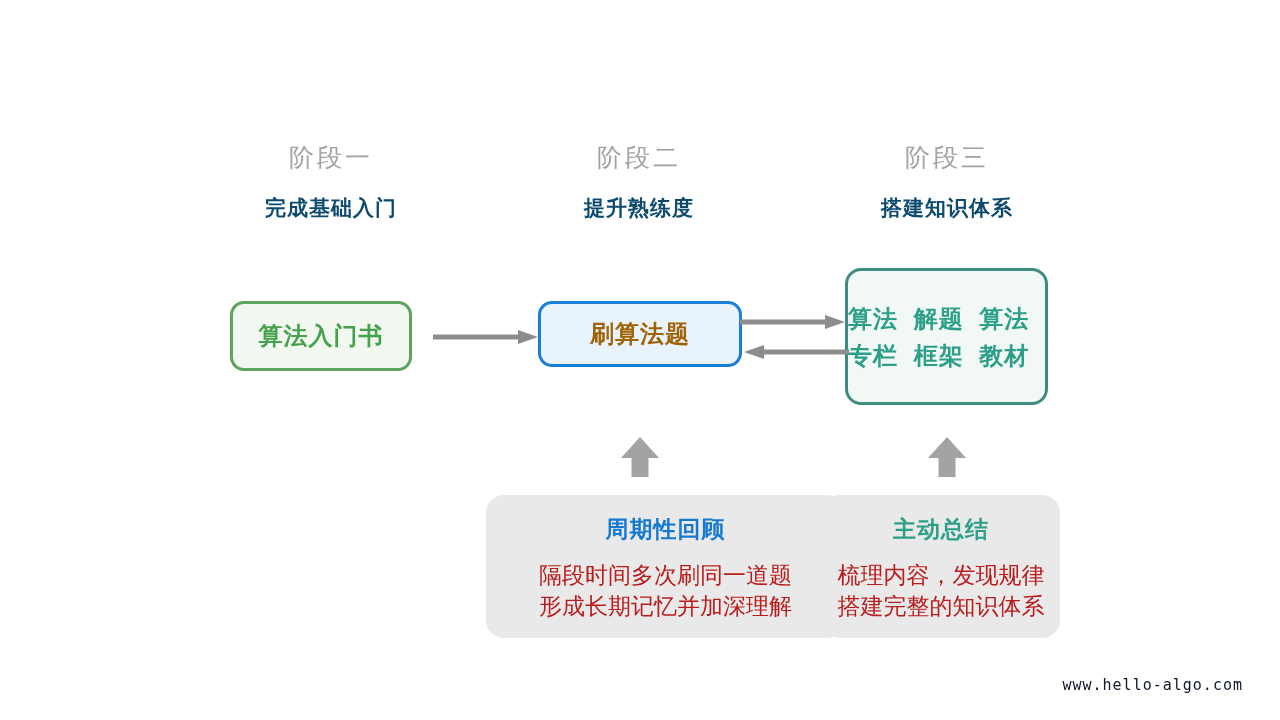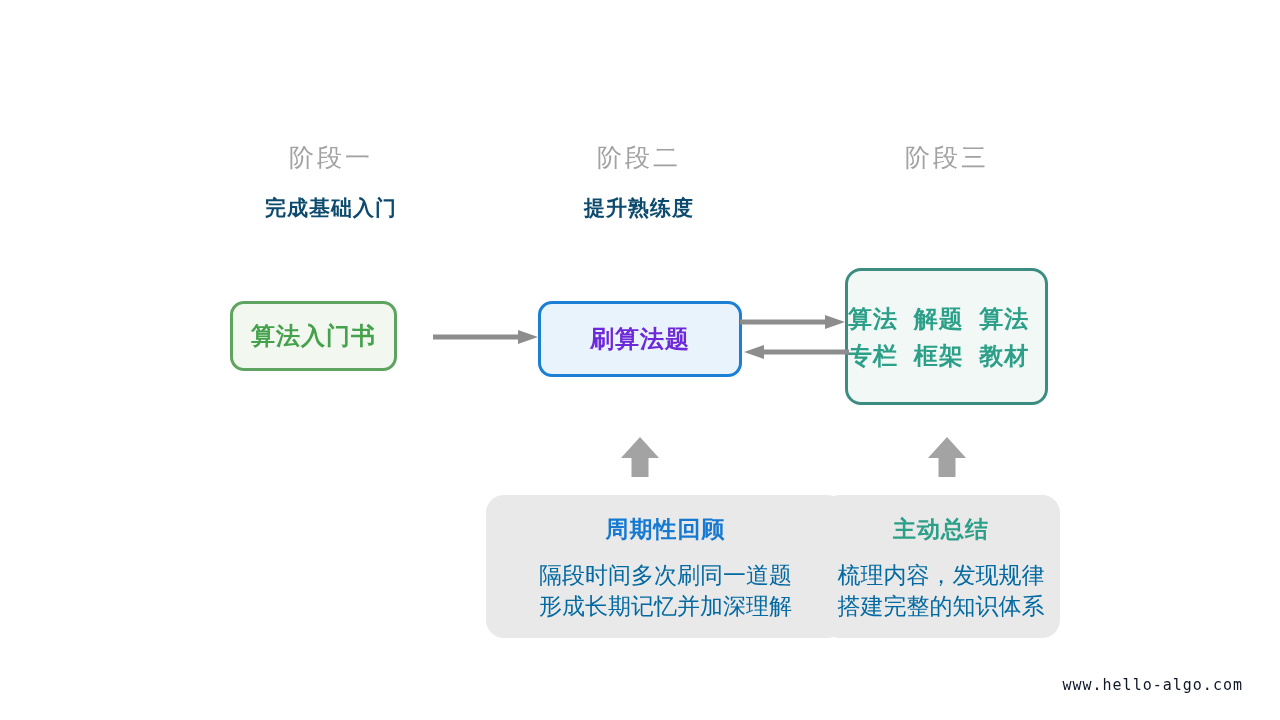--- a/index.html
+++ b/index.html
@@ -131,6 +131,7 @@
   </div>
   <div class="stage-header" id="stage-3">
     <div class="stage-label">阶段三</div>
+    <div class="stage-subtitle">搭建知识体系</div>
   </div>
 
   <div class="node" id="node-intro-book">

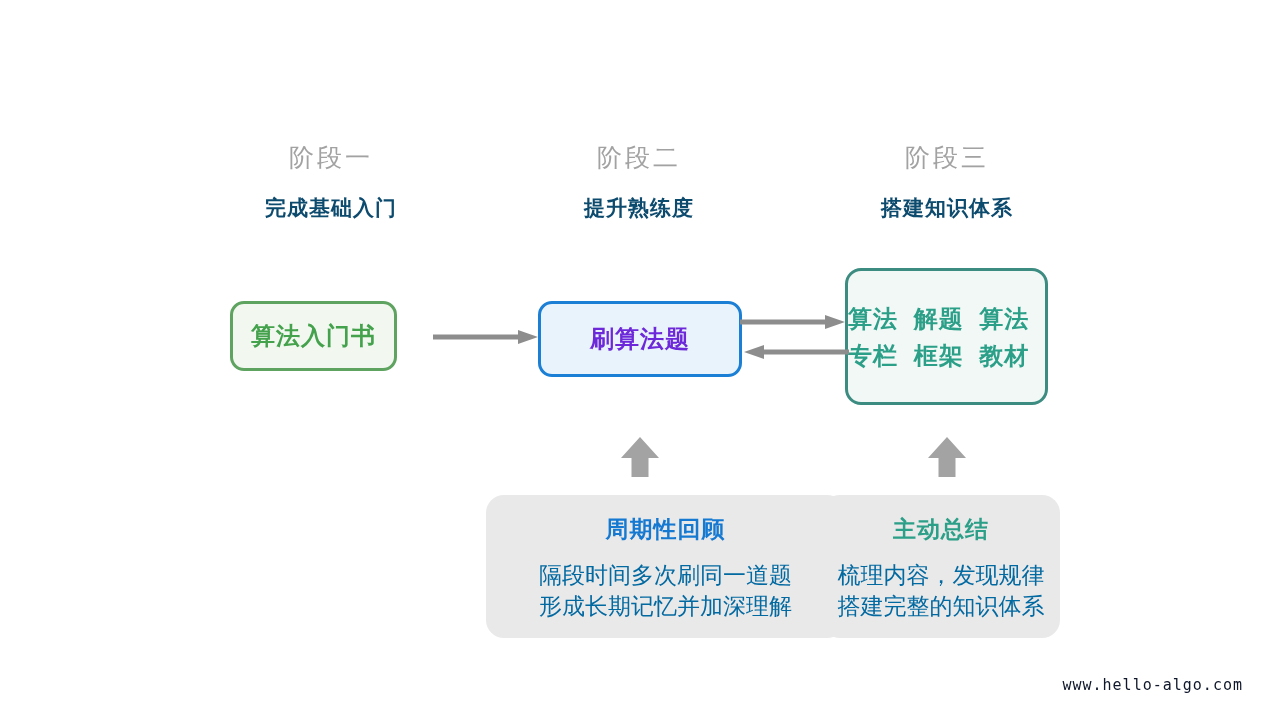--- a/index.html
+++ b/index.html
@@ -47,7 +47,7 @@
     letter-spacing: 1px;
   }
   #node-intro-book {
-    left: 230px; top: 301px; width: 167px; height: 70px;
+    left: 230px; top: 301px; width: 182px; height: 70px;
     border: 3px solid #5ea35f;
     background: #f2f8f0;
     color: #44a14c;

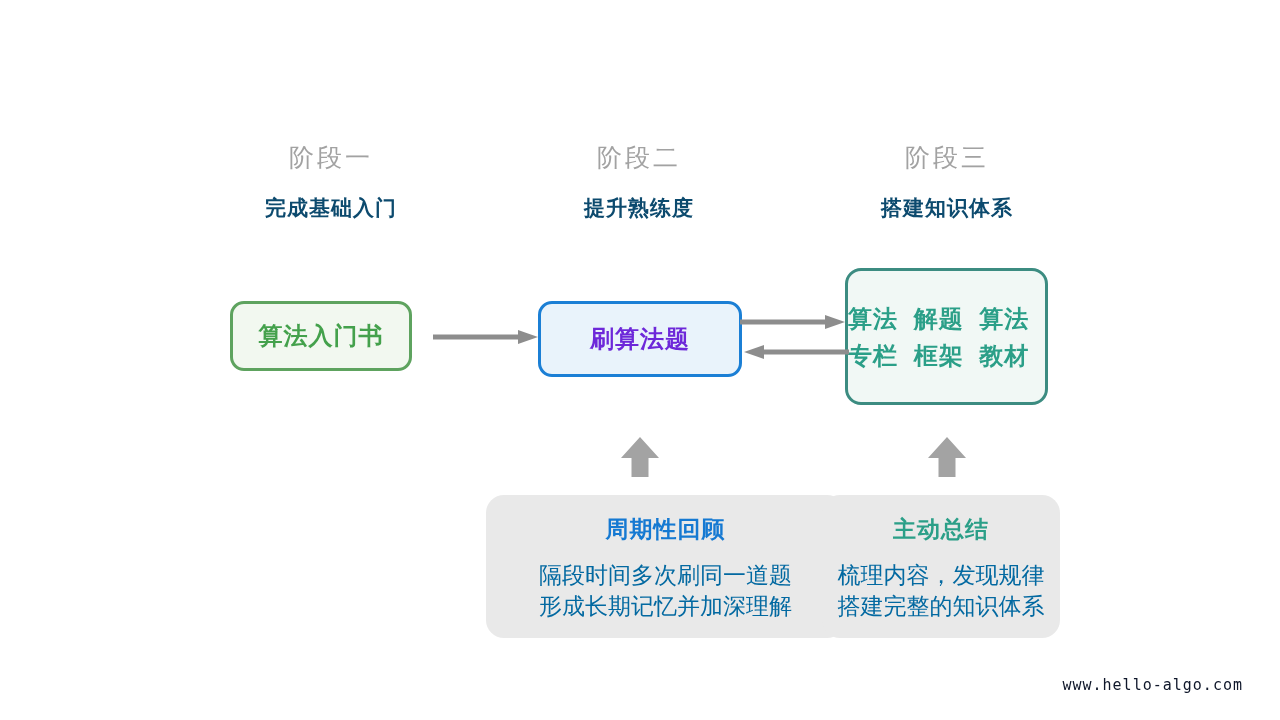--- a/index.html
+++ b/index.html
@@ -53,10 +53,10 @@
     color: #44a14c;
   }
   #node-practice {
-    left: 538px; top: 301px; width: 204px; height: 76px;
+    left: 538px; top: 301px; width: 204px; height: 66px;
     border: 3px solid #1b7fd5;
     background: #e9f3fb;
-    color: #6d28d9;
+    color: #a16207;
     font-family: Liberation Serif, serif;
   }
   #node-resources {

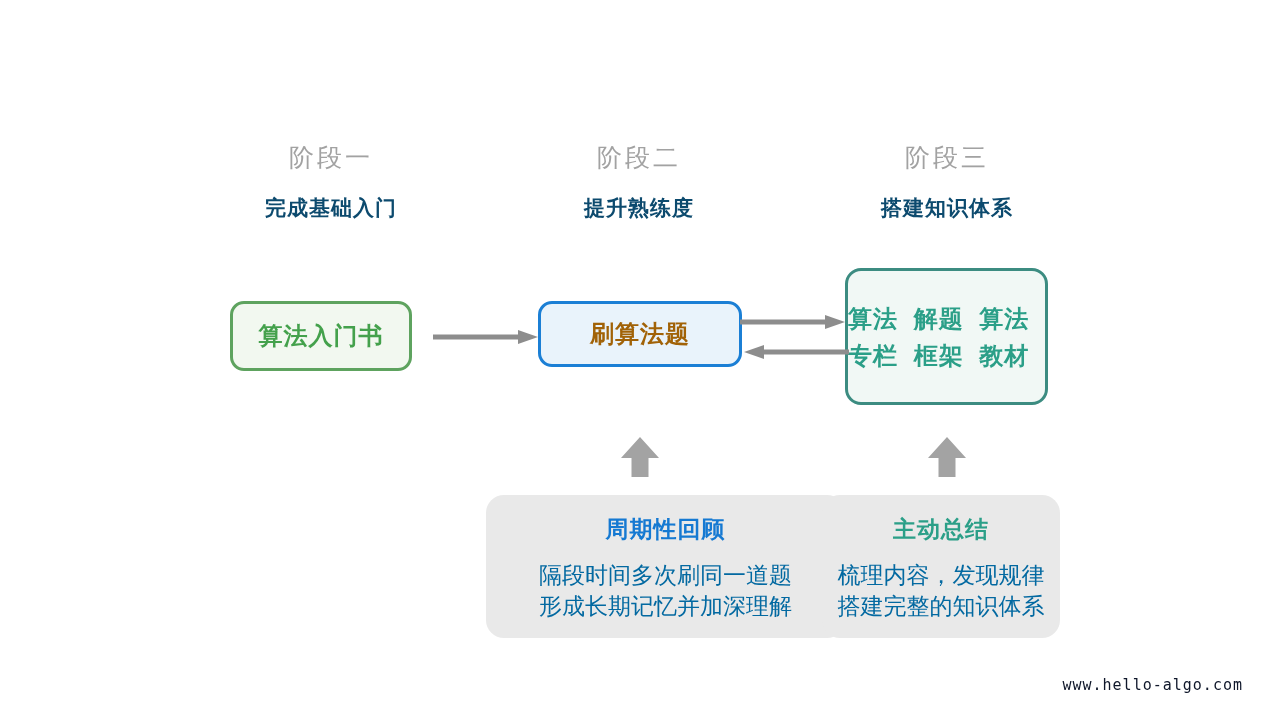--- a/index.html
+++ b/index.html
@@ -102,7 +102,7 @@
     margin-top: 15px;
     font-size: 23px;
     line-height: 31px;
-    color: #0369a1;
+    color: #b91c1c;
   }
 
   

